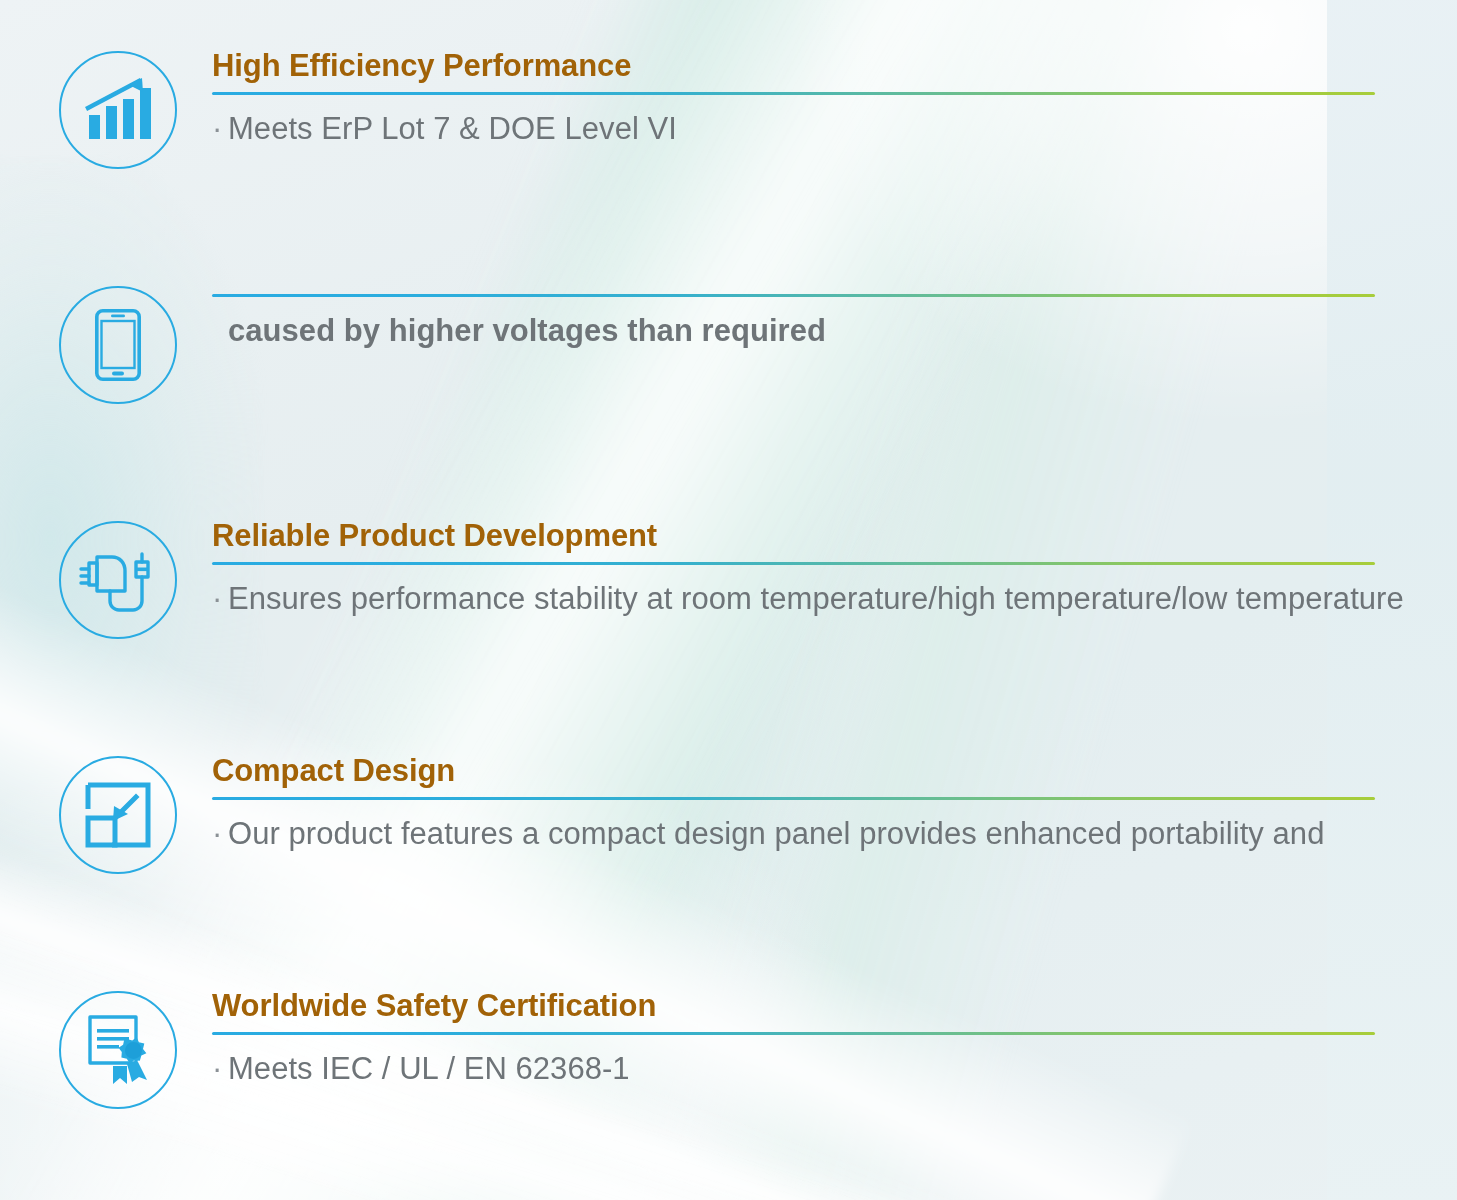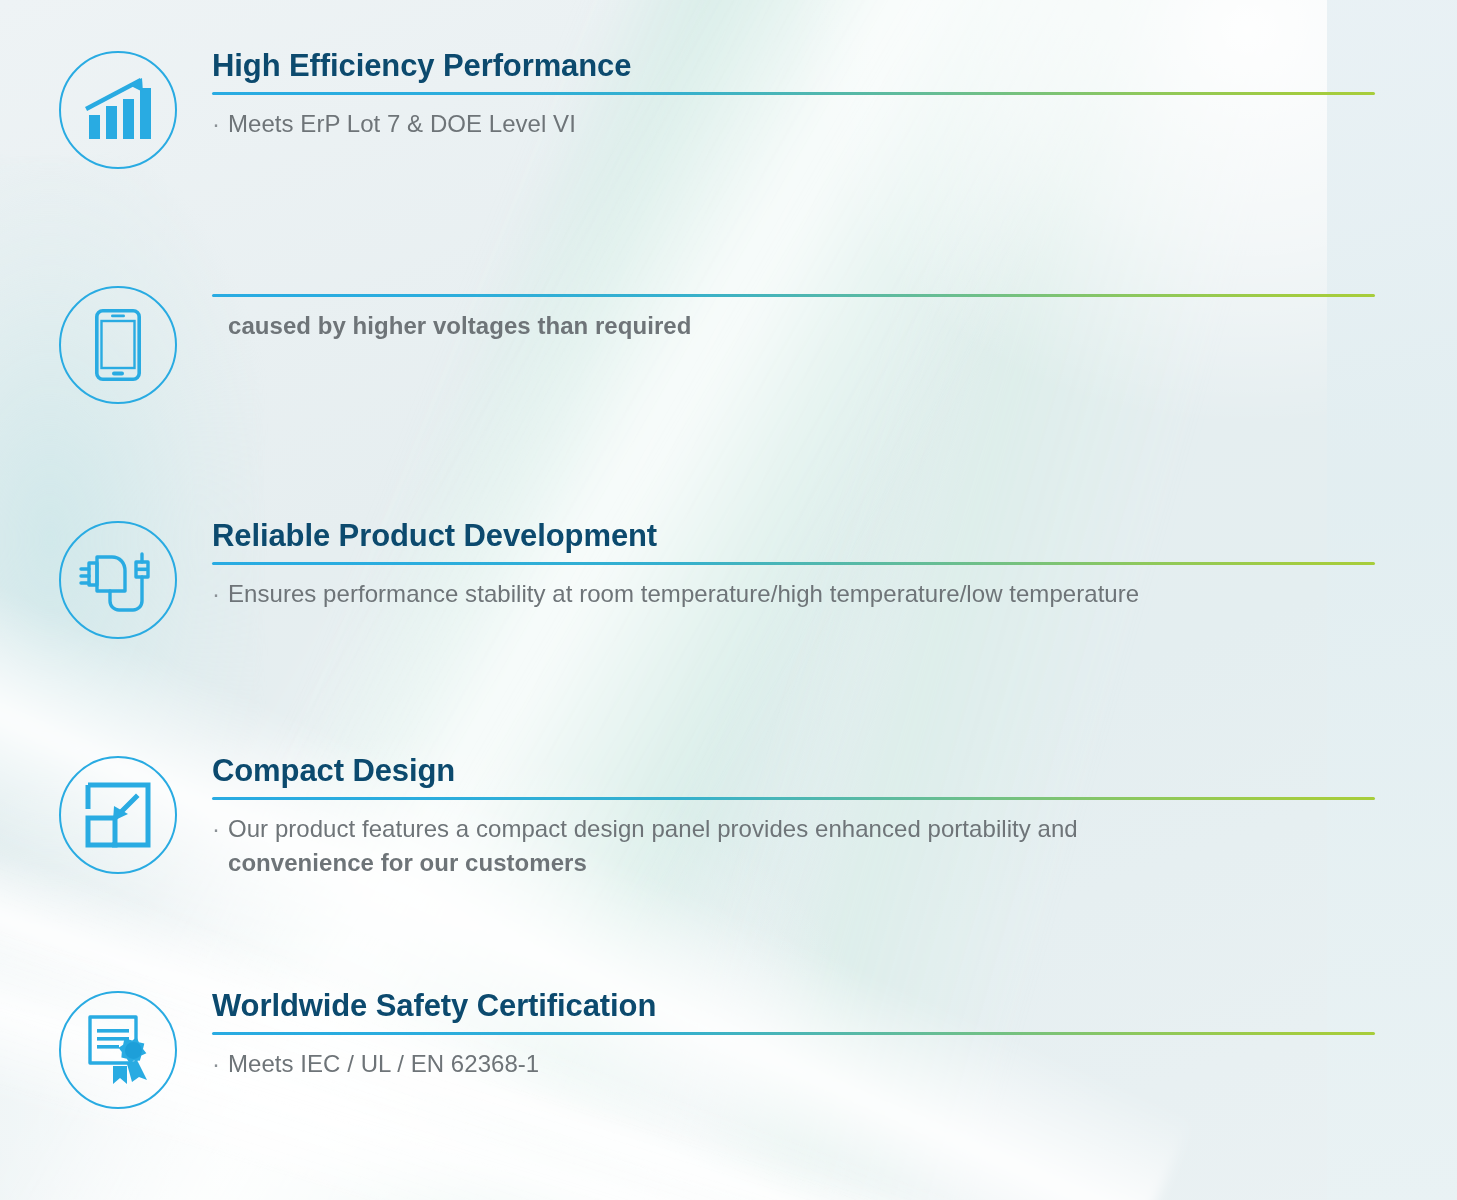--- a/index.html
+++ b/index.html
@@ -179,7 +179,7 @@
   }
 
   .feature-title {
-    color: #0c4a6e;
+    color: #a16207;
     font-size: 31px;
     font-weight: bold;
     line-height: 1.05;

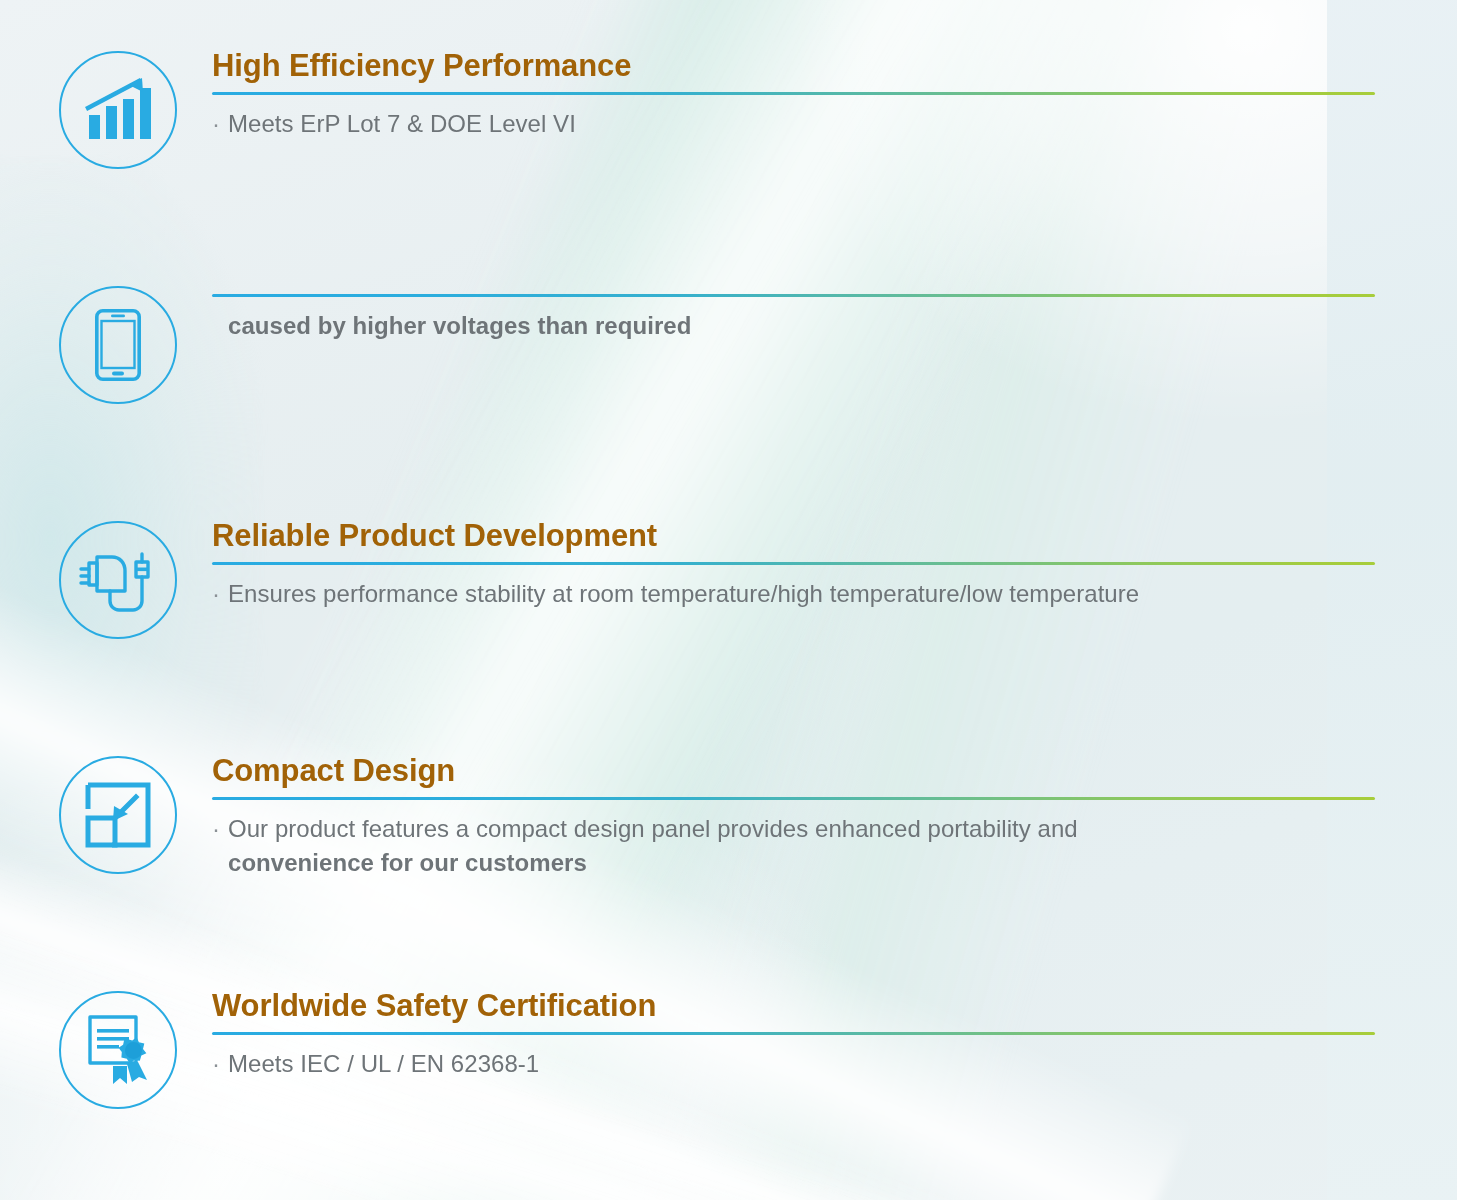--- a/index.html
+++ b/index.html
@@ -208,7 +208,7 @@
 
   .bullet-line {
     color: #6e7478;
-    font-size: 24px;
+    font-size: 31px;
     line-height: 1.42;
     white-space: nowrap;
     letter-spacing: 0.05px;

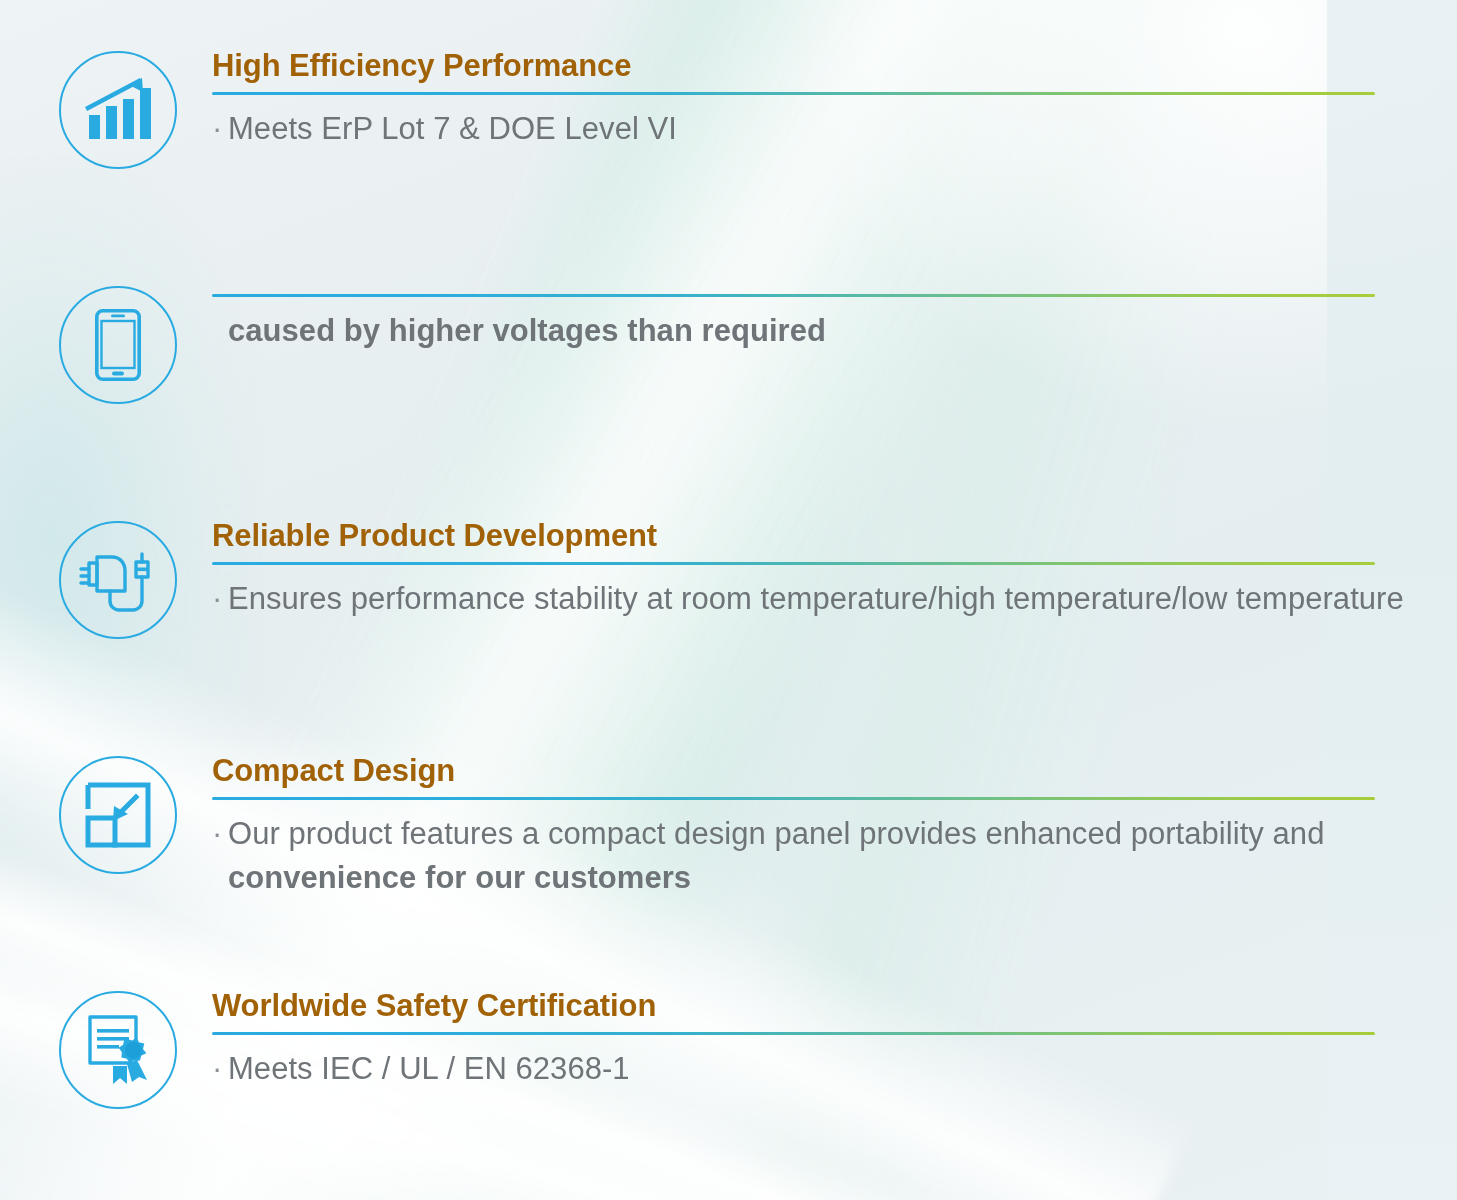--- a/index.html
+++ b/index.html
@@ -347,7 +347,6 @@
         <div class="bullet-line">
           <span class="dot">·</span><span>Our product features a compact design panel provides enhanced portability and</span>
         </div>
-        <div class="bullet-line bullet-cont">convenience for our customers</div>
       </div>
     </div>
   </div>

